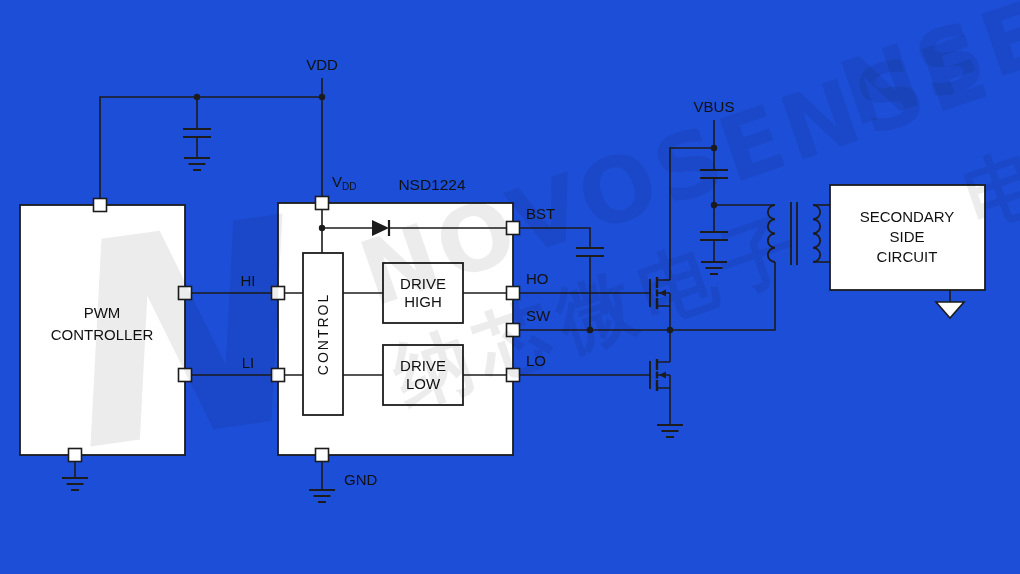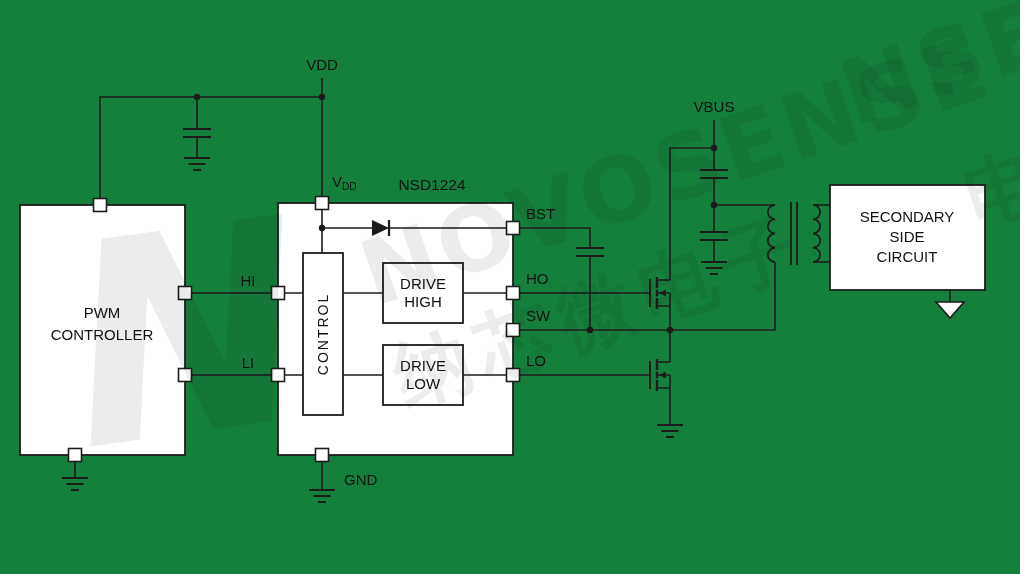--- a/index.html
+++ b/index.html
@@ -5,7 +5,7 @@
   html,body { margin:0; padding:0; background:#fff; }
   .stage {
     position:relative; width:1020px; height:574px;
-    background:#15803d; overflow:hidden;
+    background:#1d4ed8; overflow:hidden;
     font-family:"Liberation Sans","DejaVu Sans",sans-serif;
   }
   svg#schematic { position:absolute; left:0; top:0; z-index:1; }

